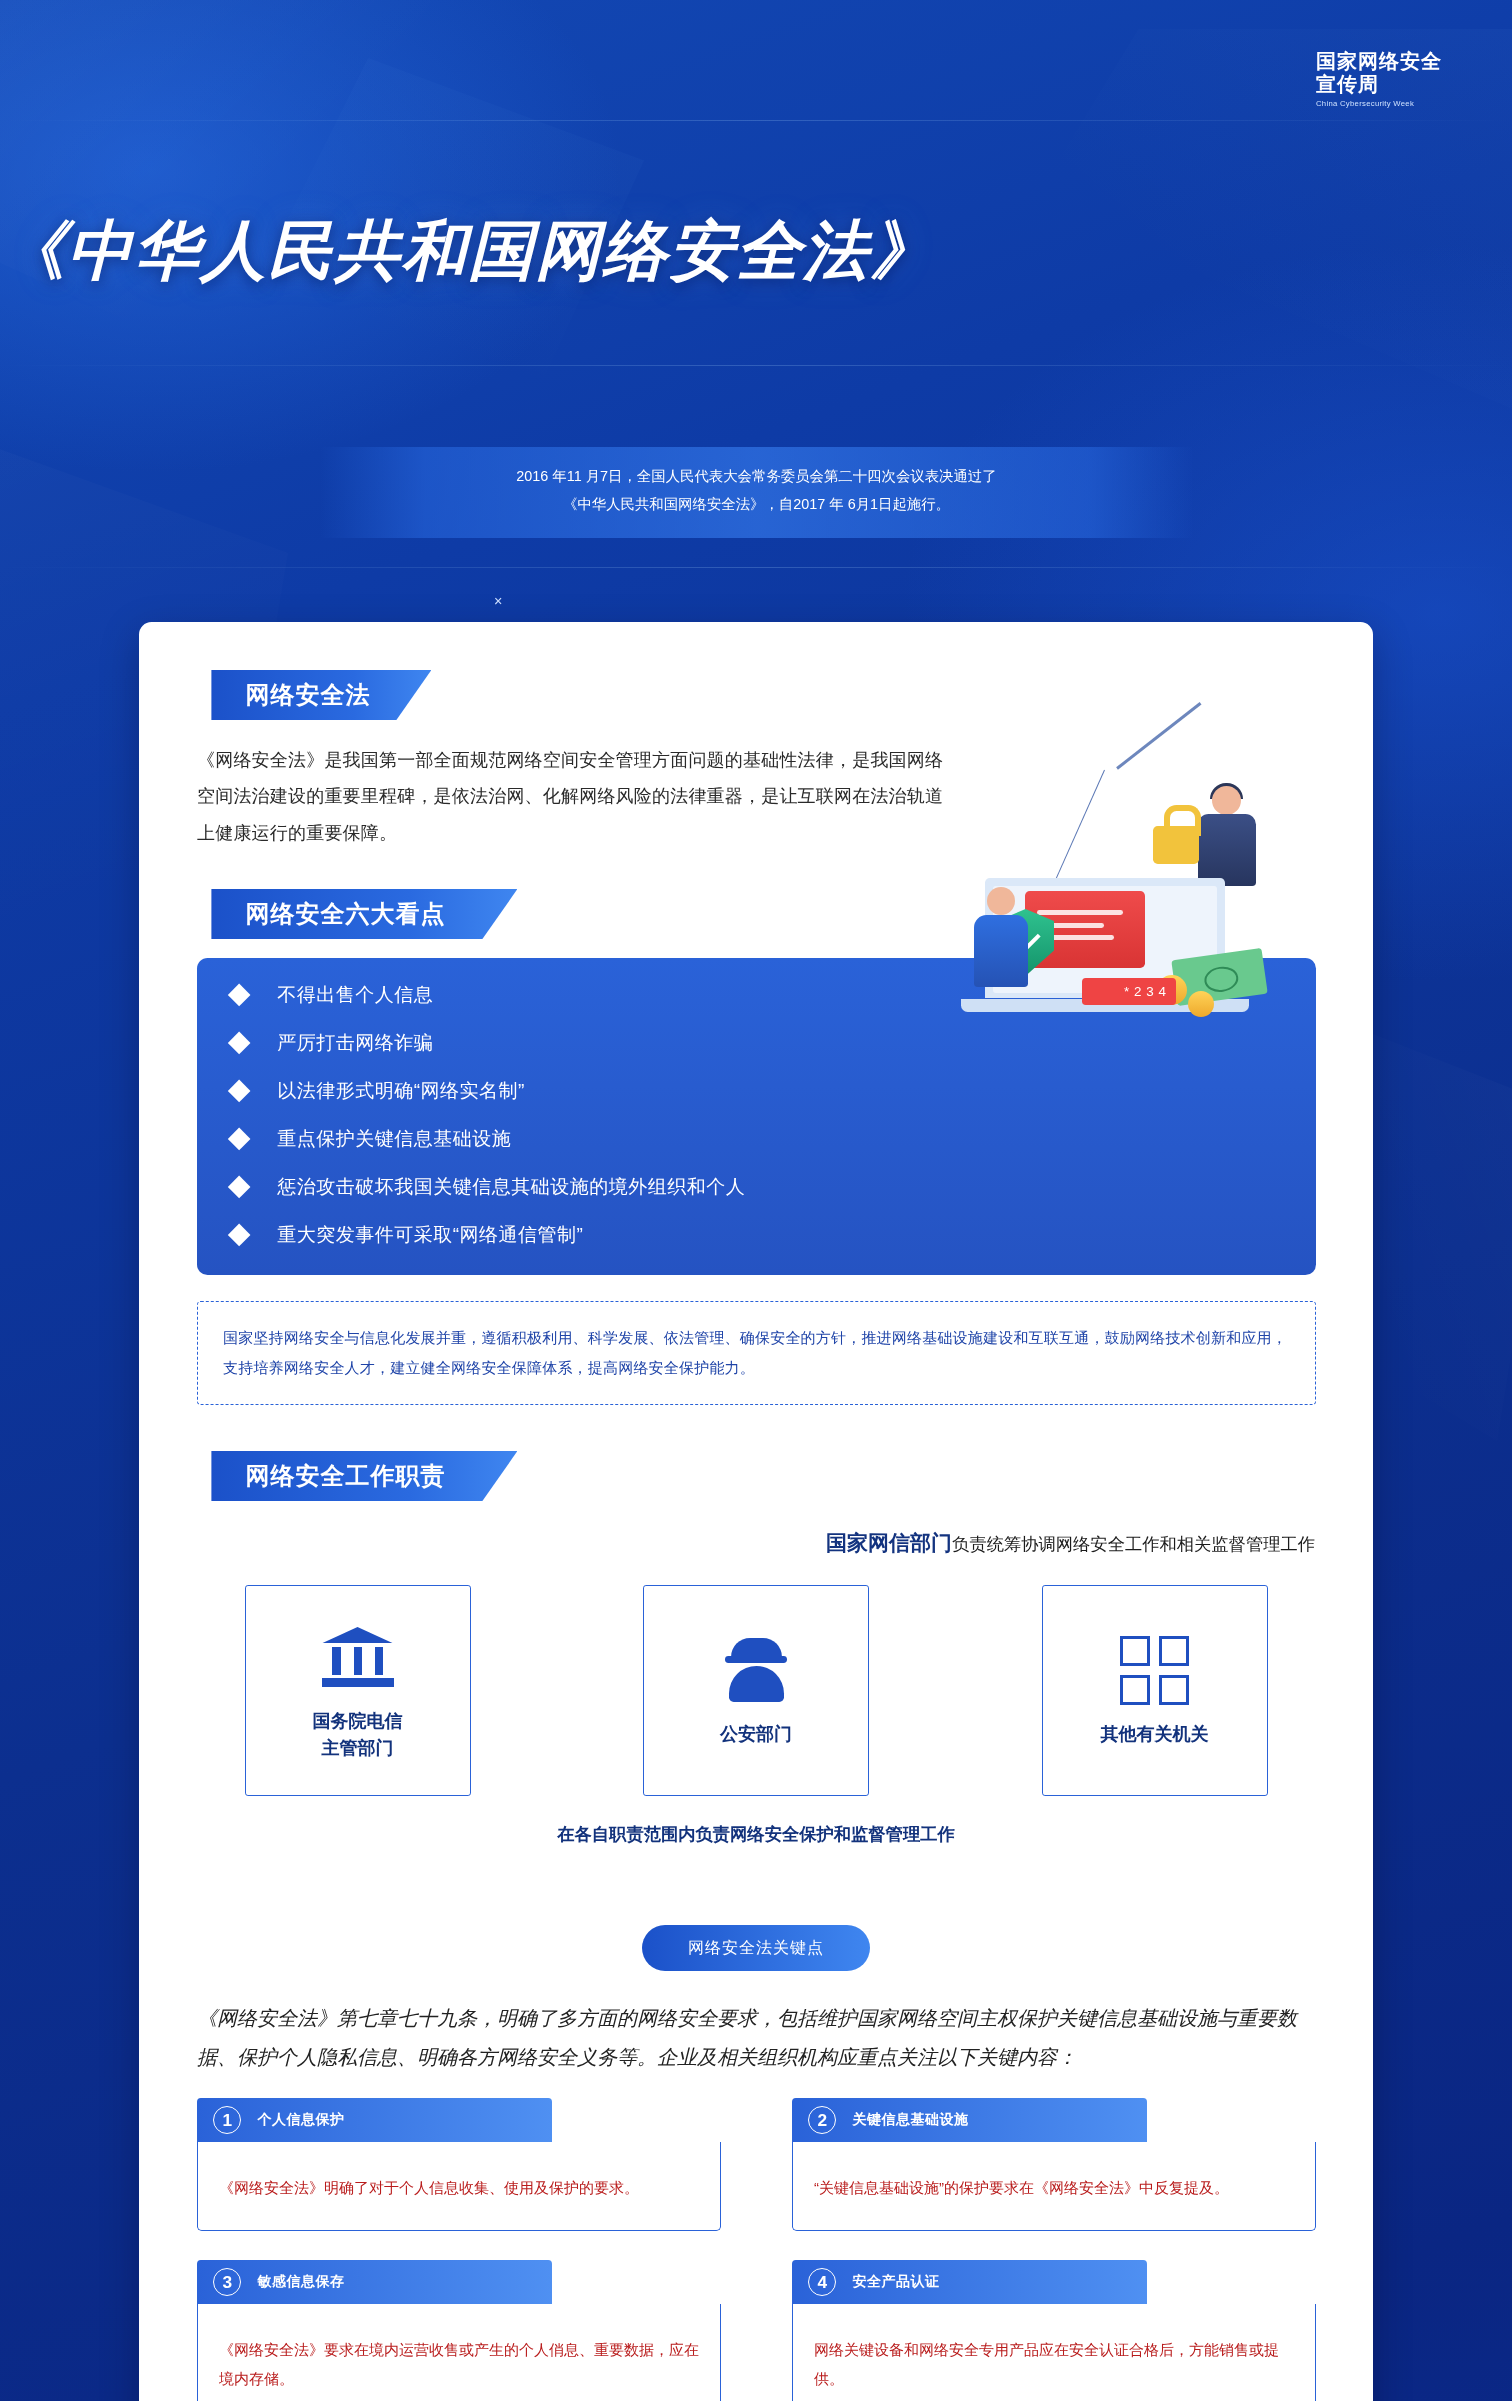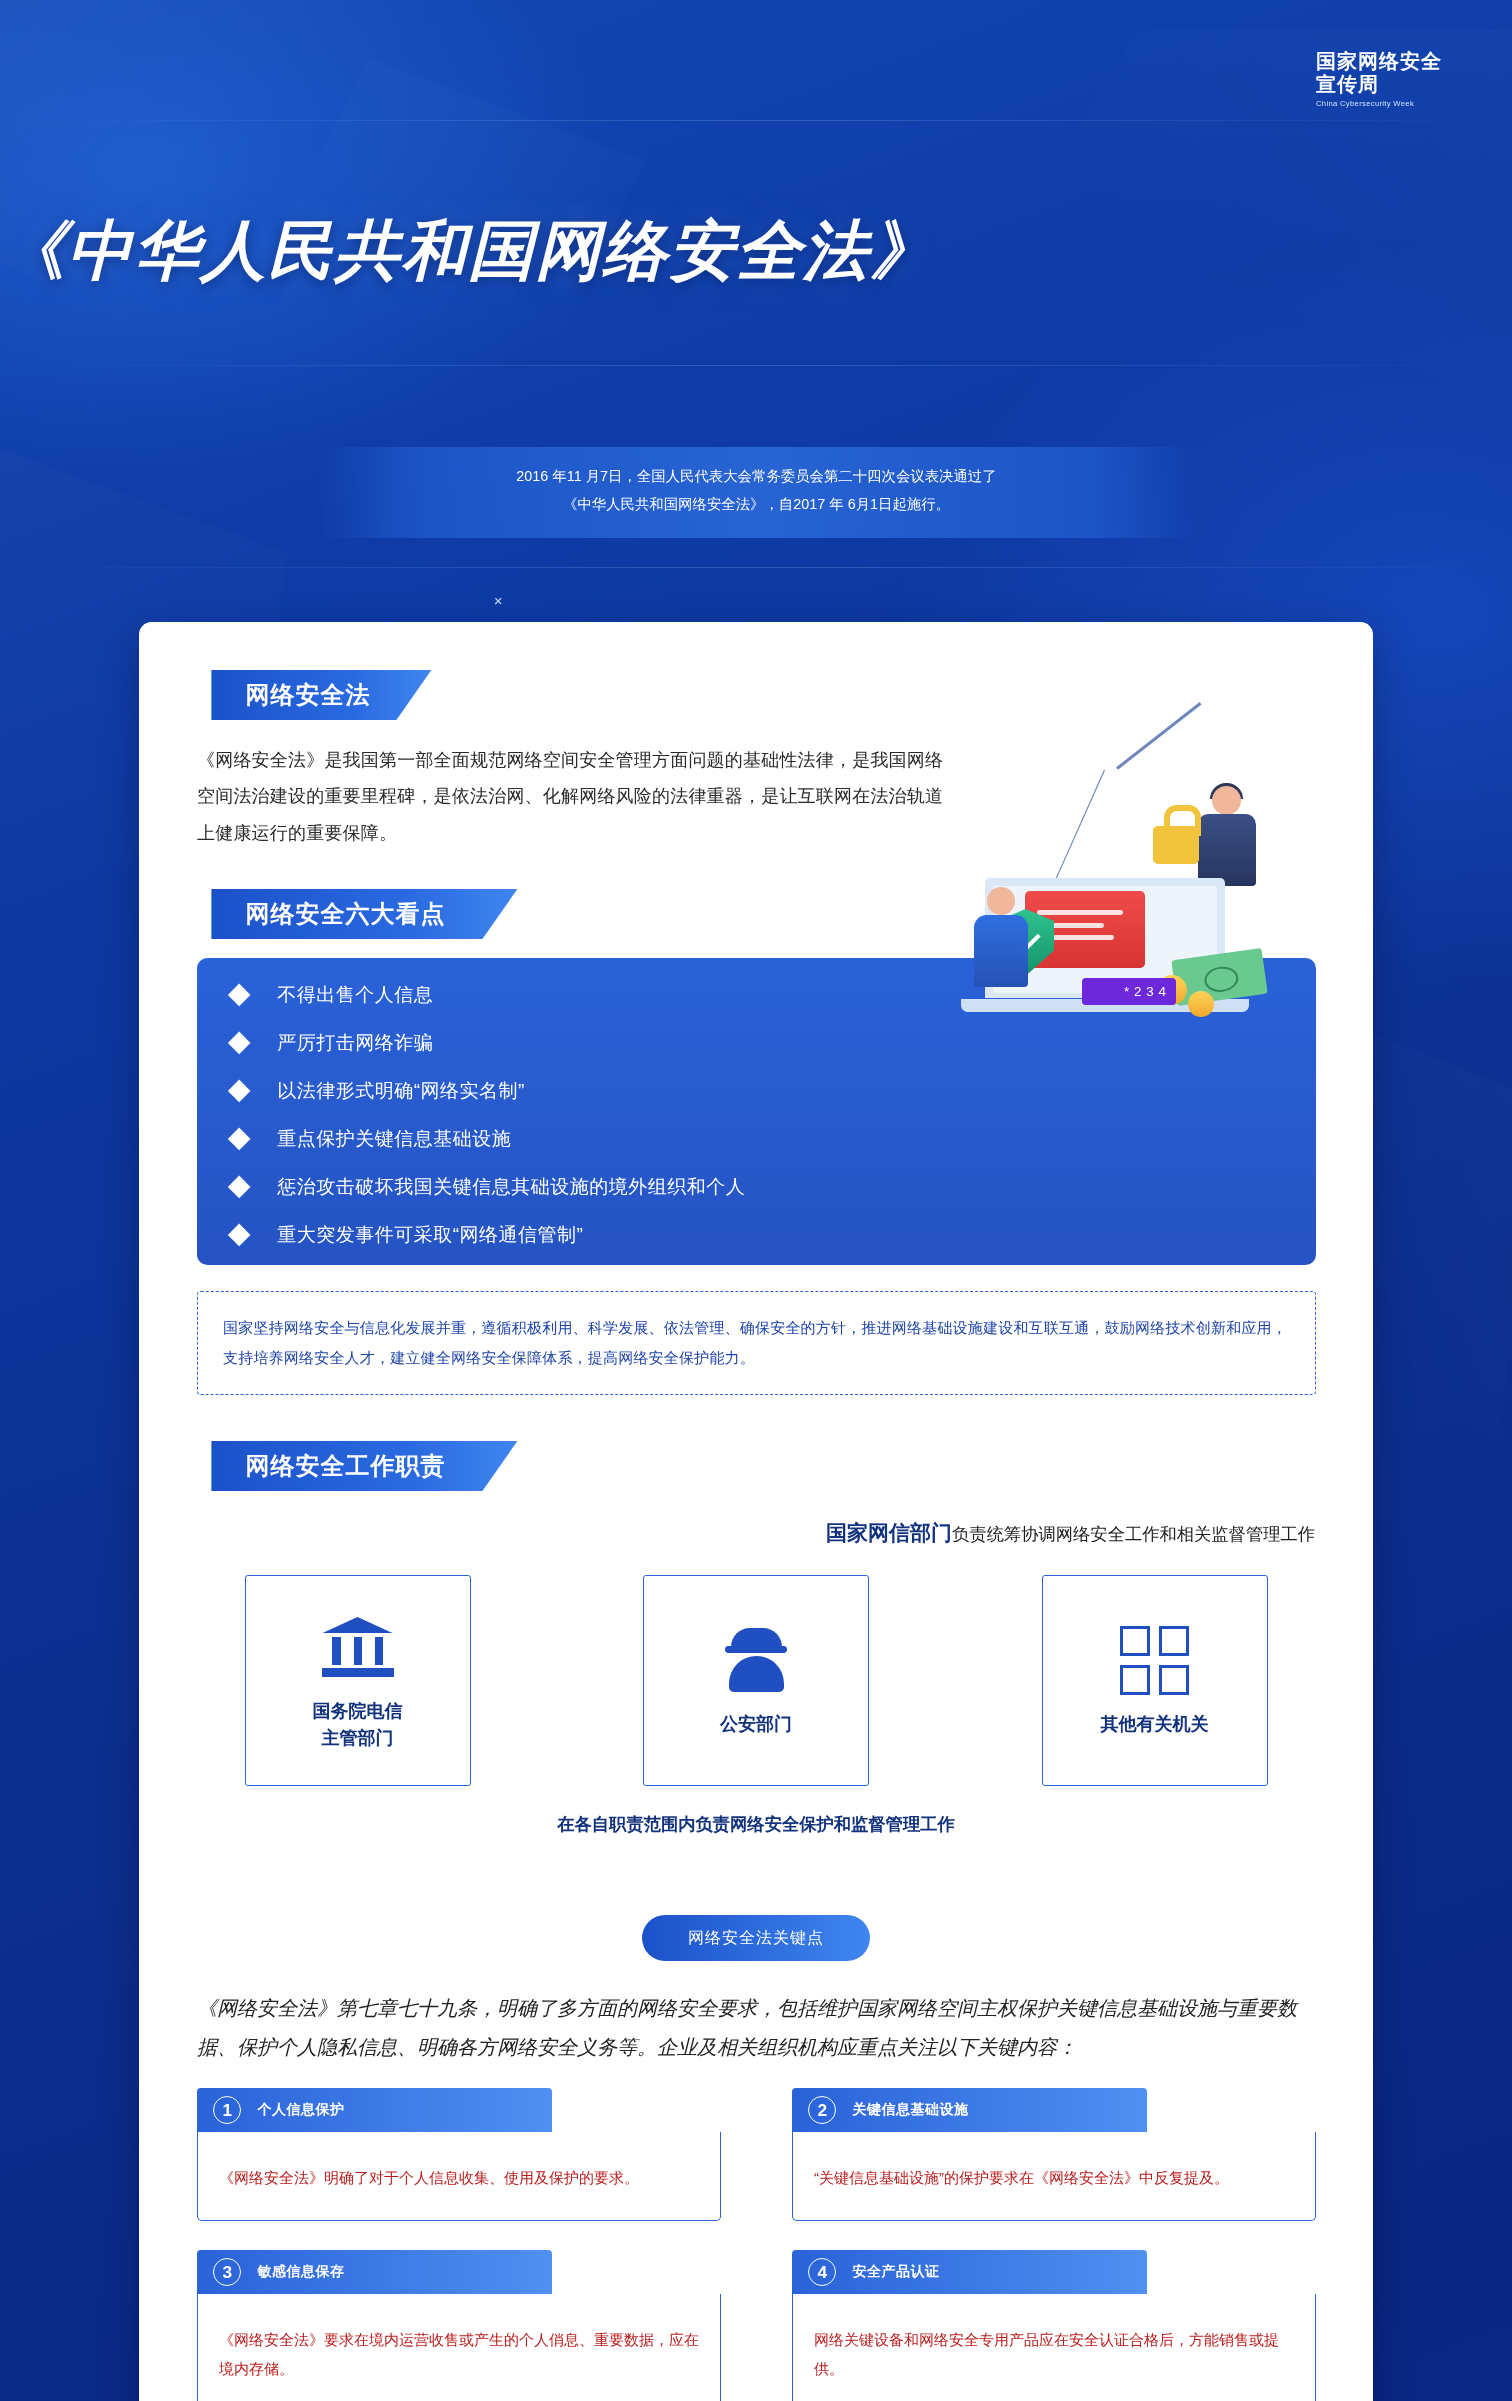--- a/index.html
+++ b/index.html
@@ -151,7 +151,7 @@
   
   .points {
     margin-top: 19px; background: linear-gradient(180deg,#2a62d8,#2553c2);
-    border-radius: 10.6px; padding: 24px 34px 17px; width: 1119px;
+    border-radius: 10.6px; padding: 24px 34px 27px; width: 1119px;
   }
   .point-row { display: flex; align-items: center; margin: 0 0 22px; }
   .point-row:last-child { margin-bottom: 0; }

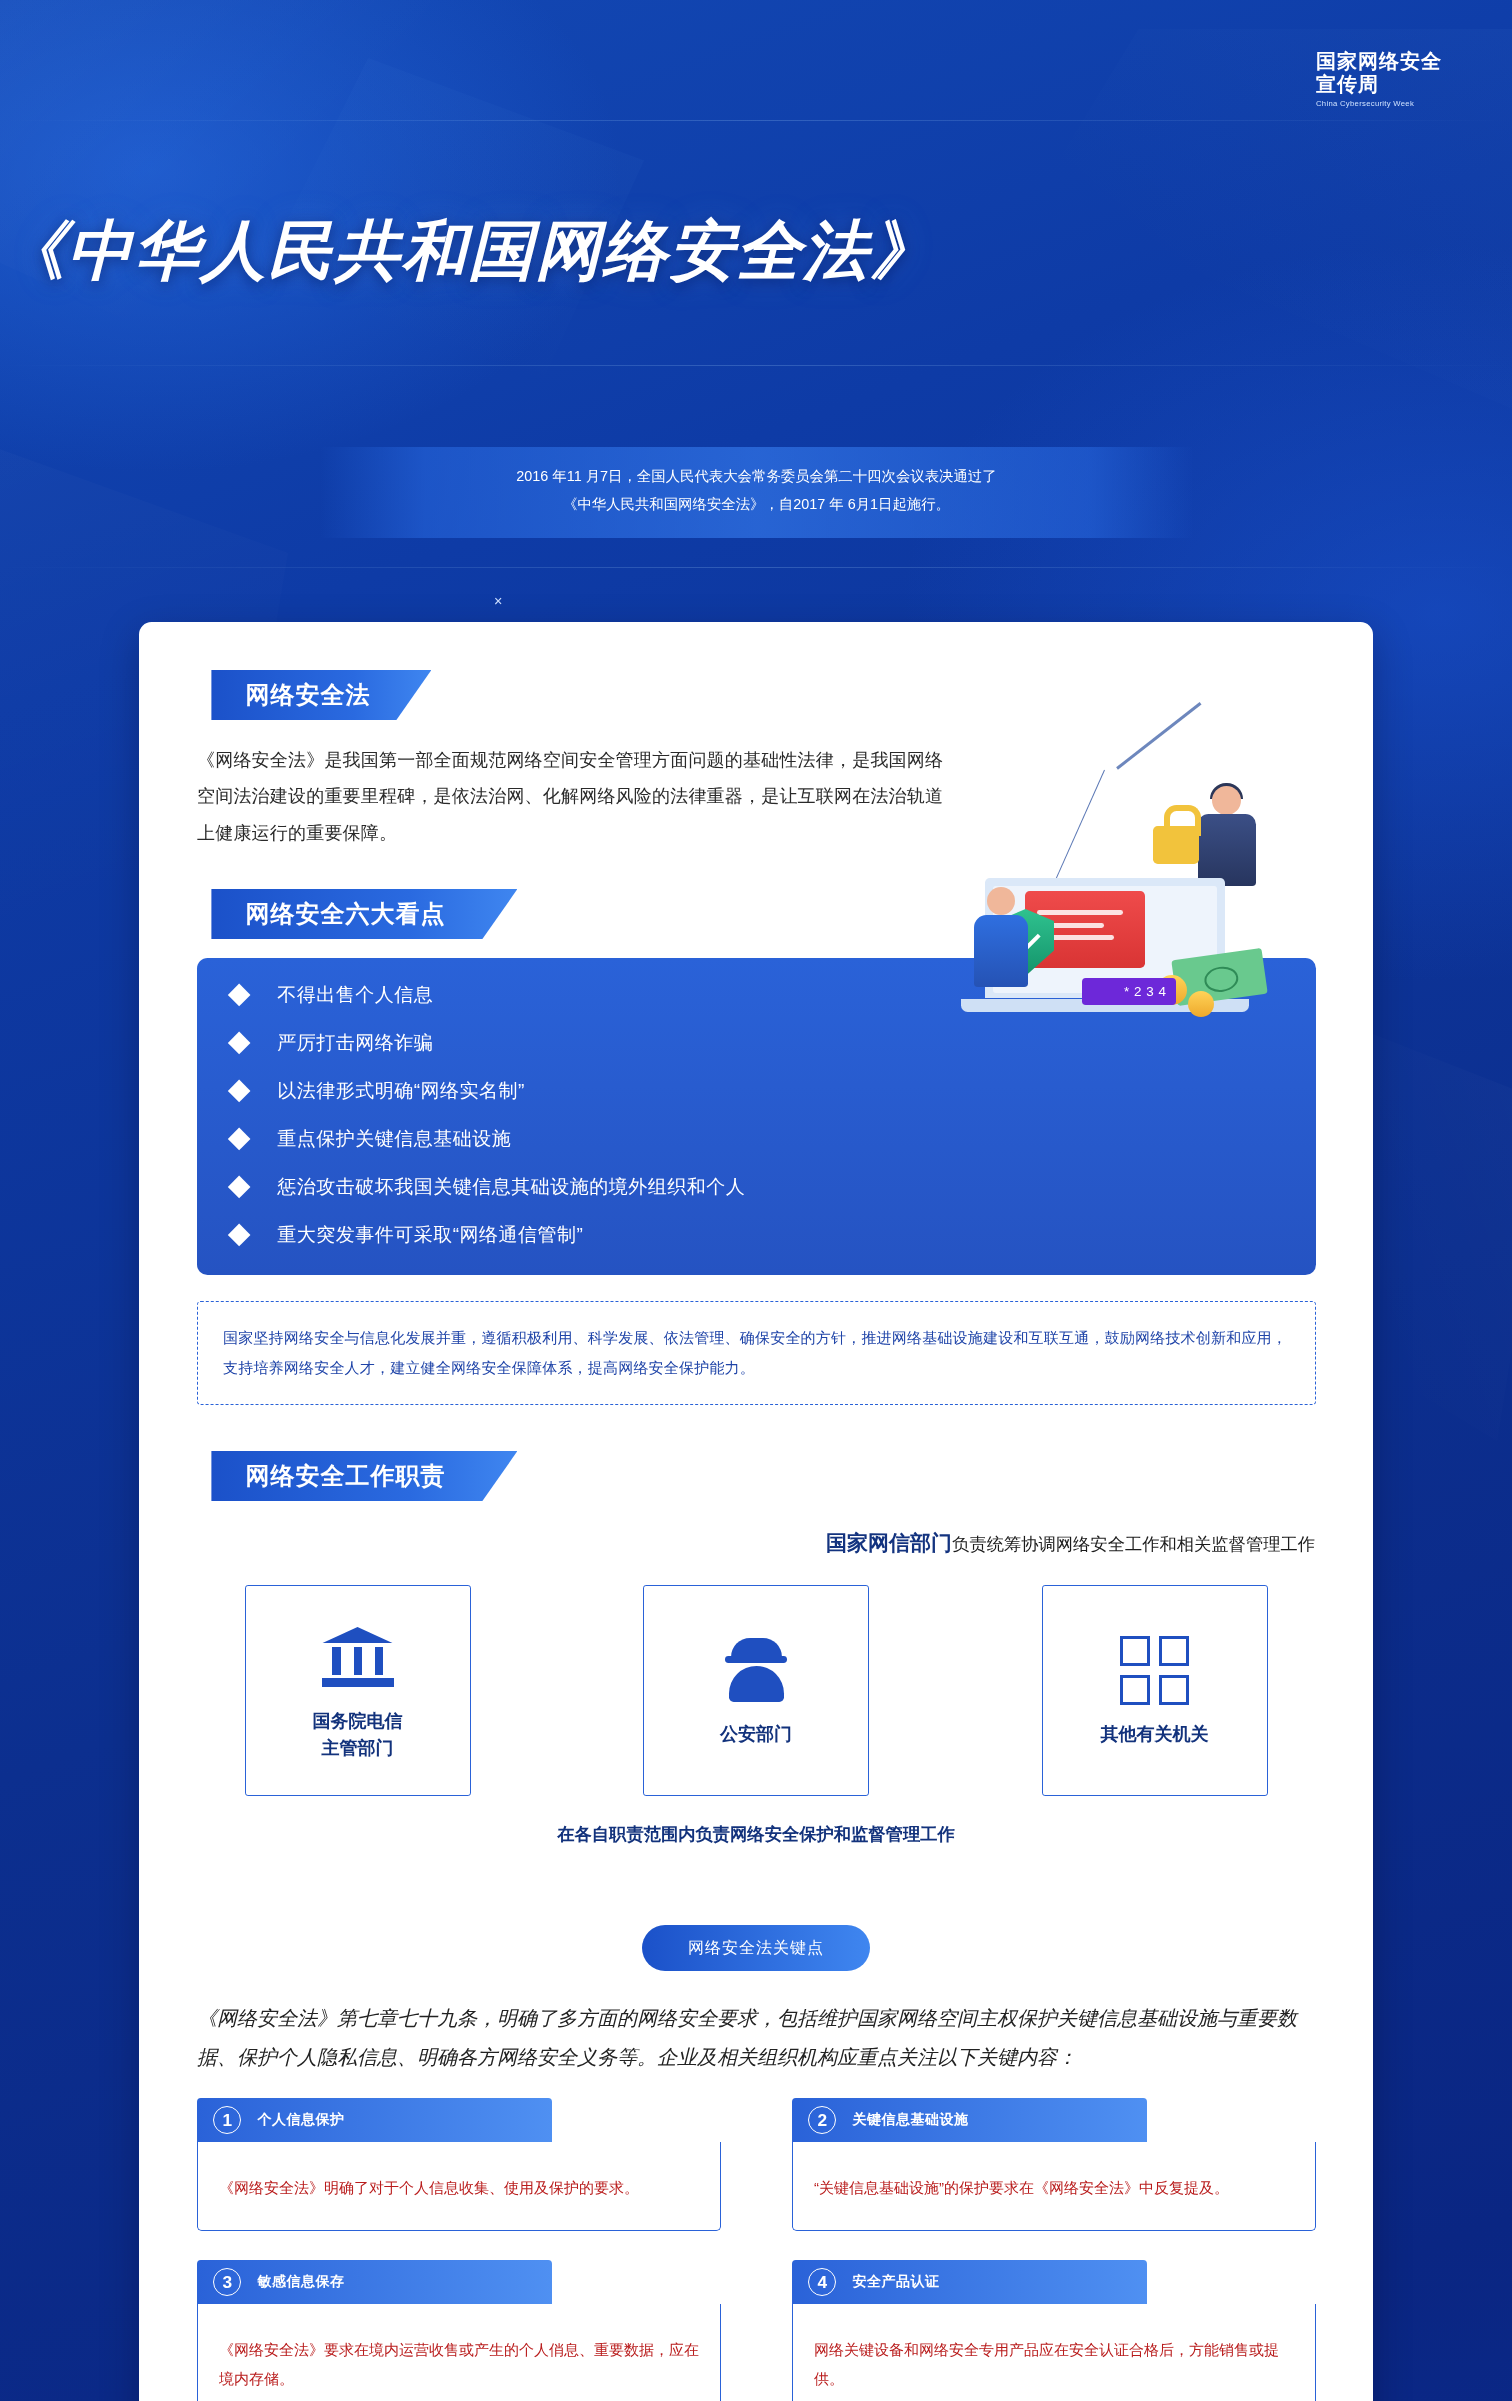--- a/index.html
+++ b/index.html
@@ -145,7 +145,7 @@
   .c1 { right: 129px; bottom: 25px; width: 30px; height: 30px; }
   .c2 { right: 102px; bottom: 13.4px; width: 26px; height: 26px; }
   .pin { position: absolute; left: 179px; bottom: 25px; width: 94px; height: 27px;
-    background: #6d28d9; border-radius: 3.8px; color: #fff; font-size: 13.4px;
+    background: #ef4444; border-radius: 3.8px; color: #fff; font-size: 13.4px;
     letter-spacing: 4.8px; text-align: center; line-height: 27px; padding-left: 37px; }
 
   

